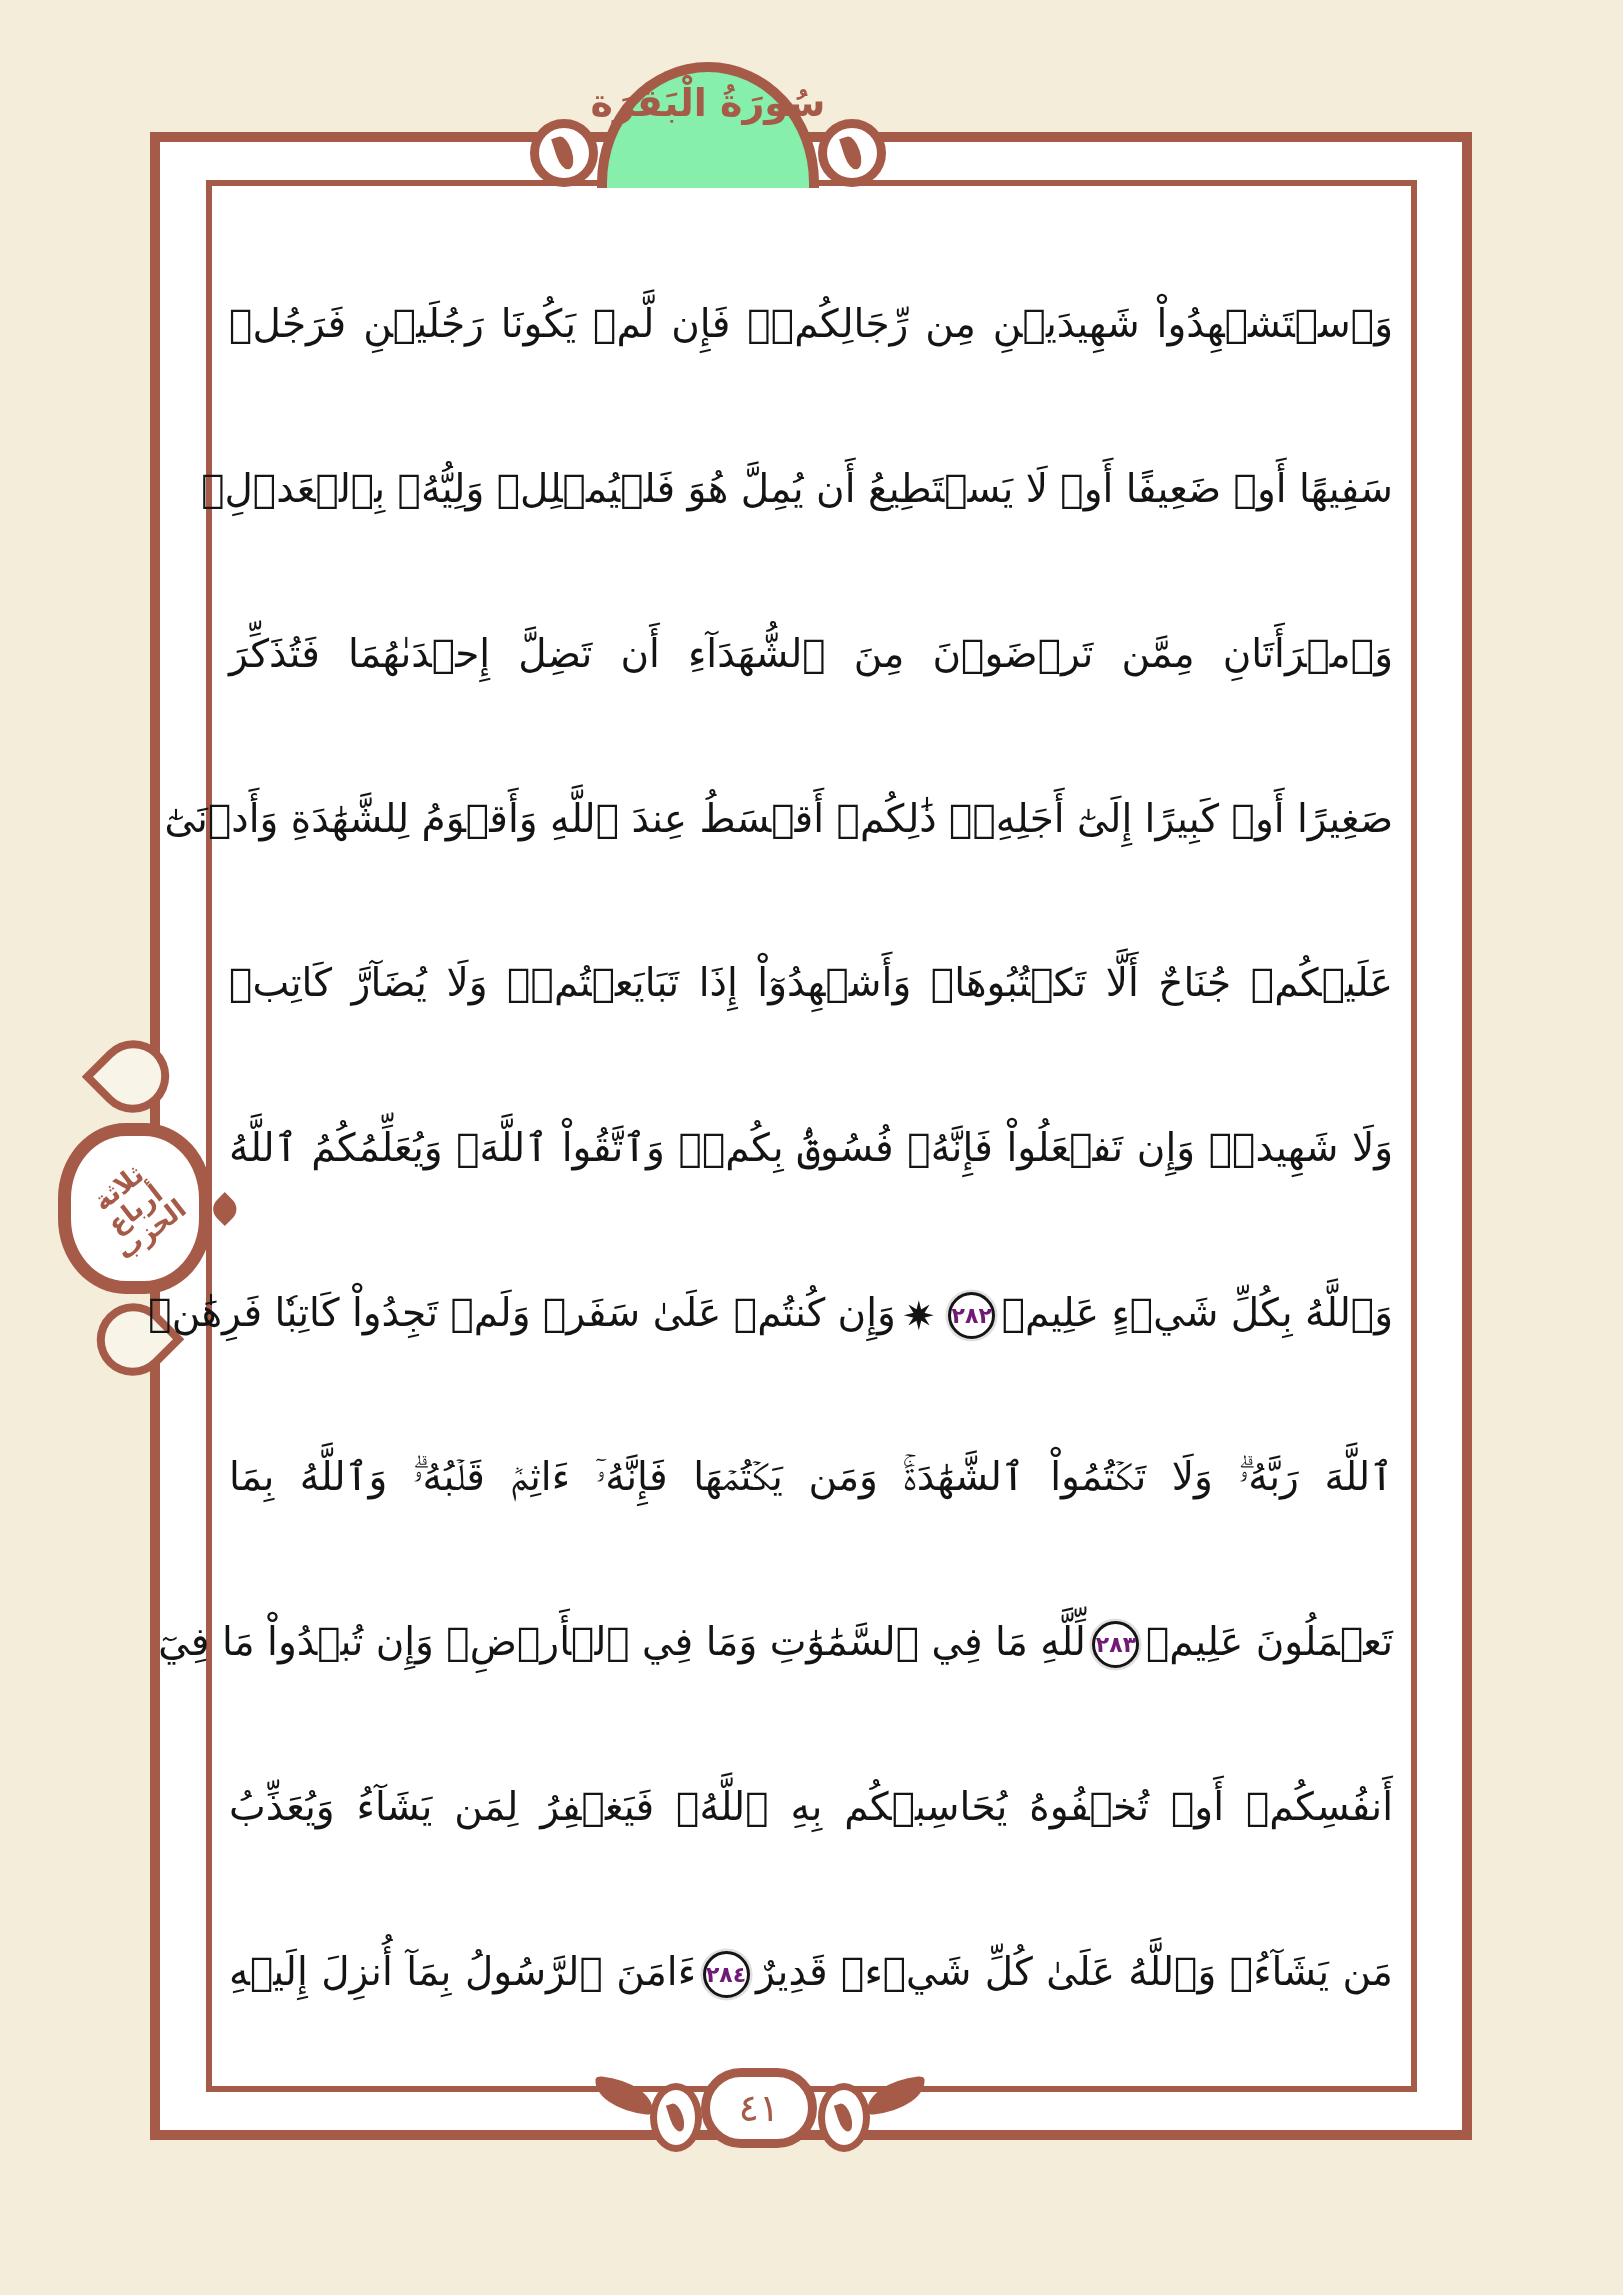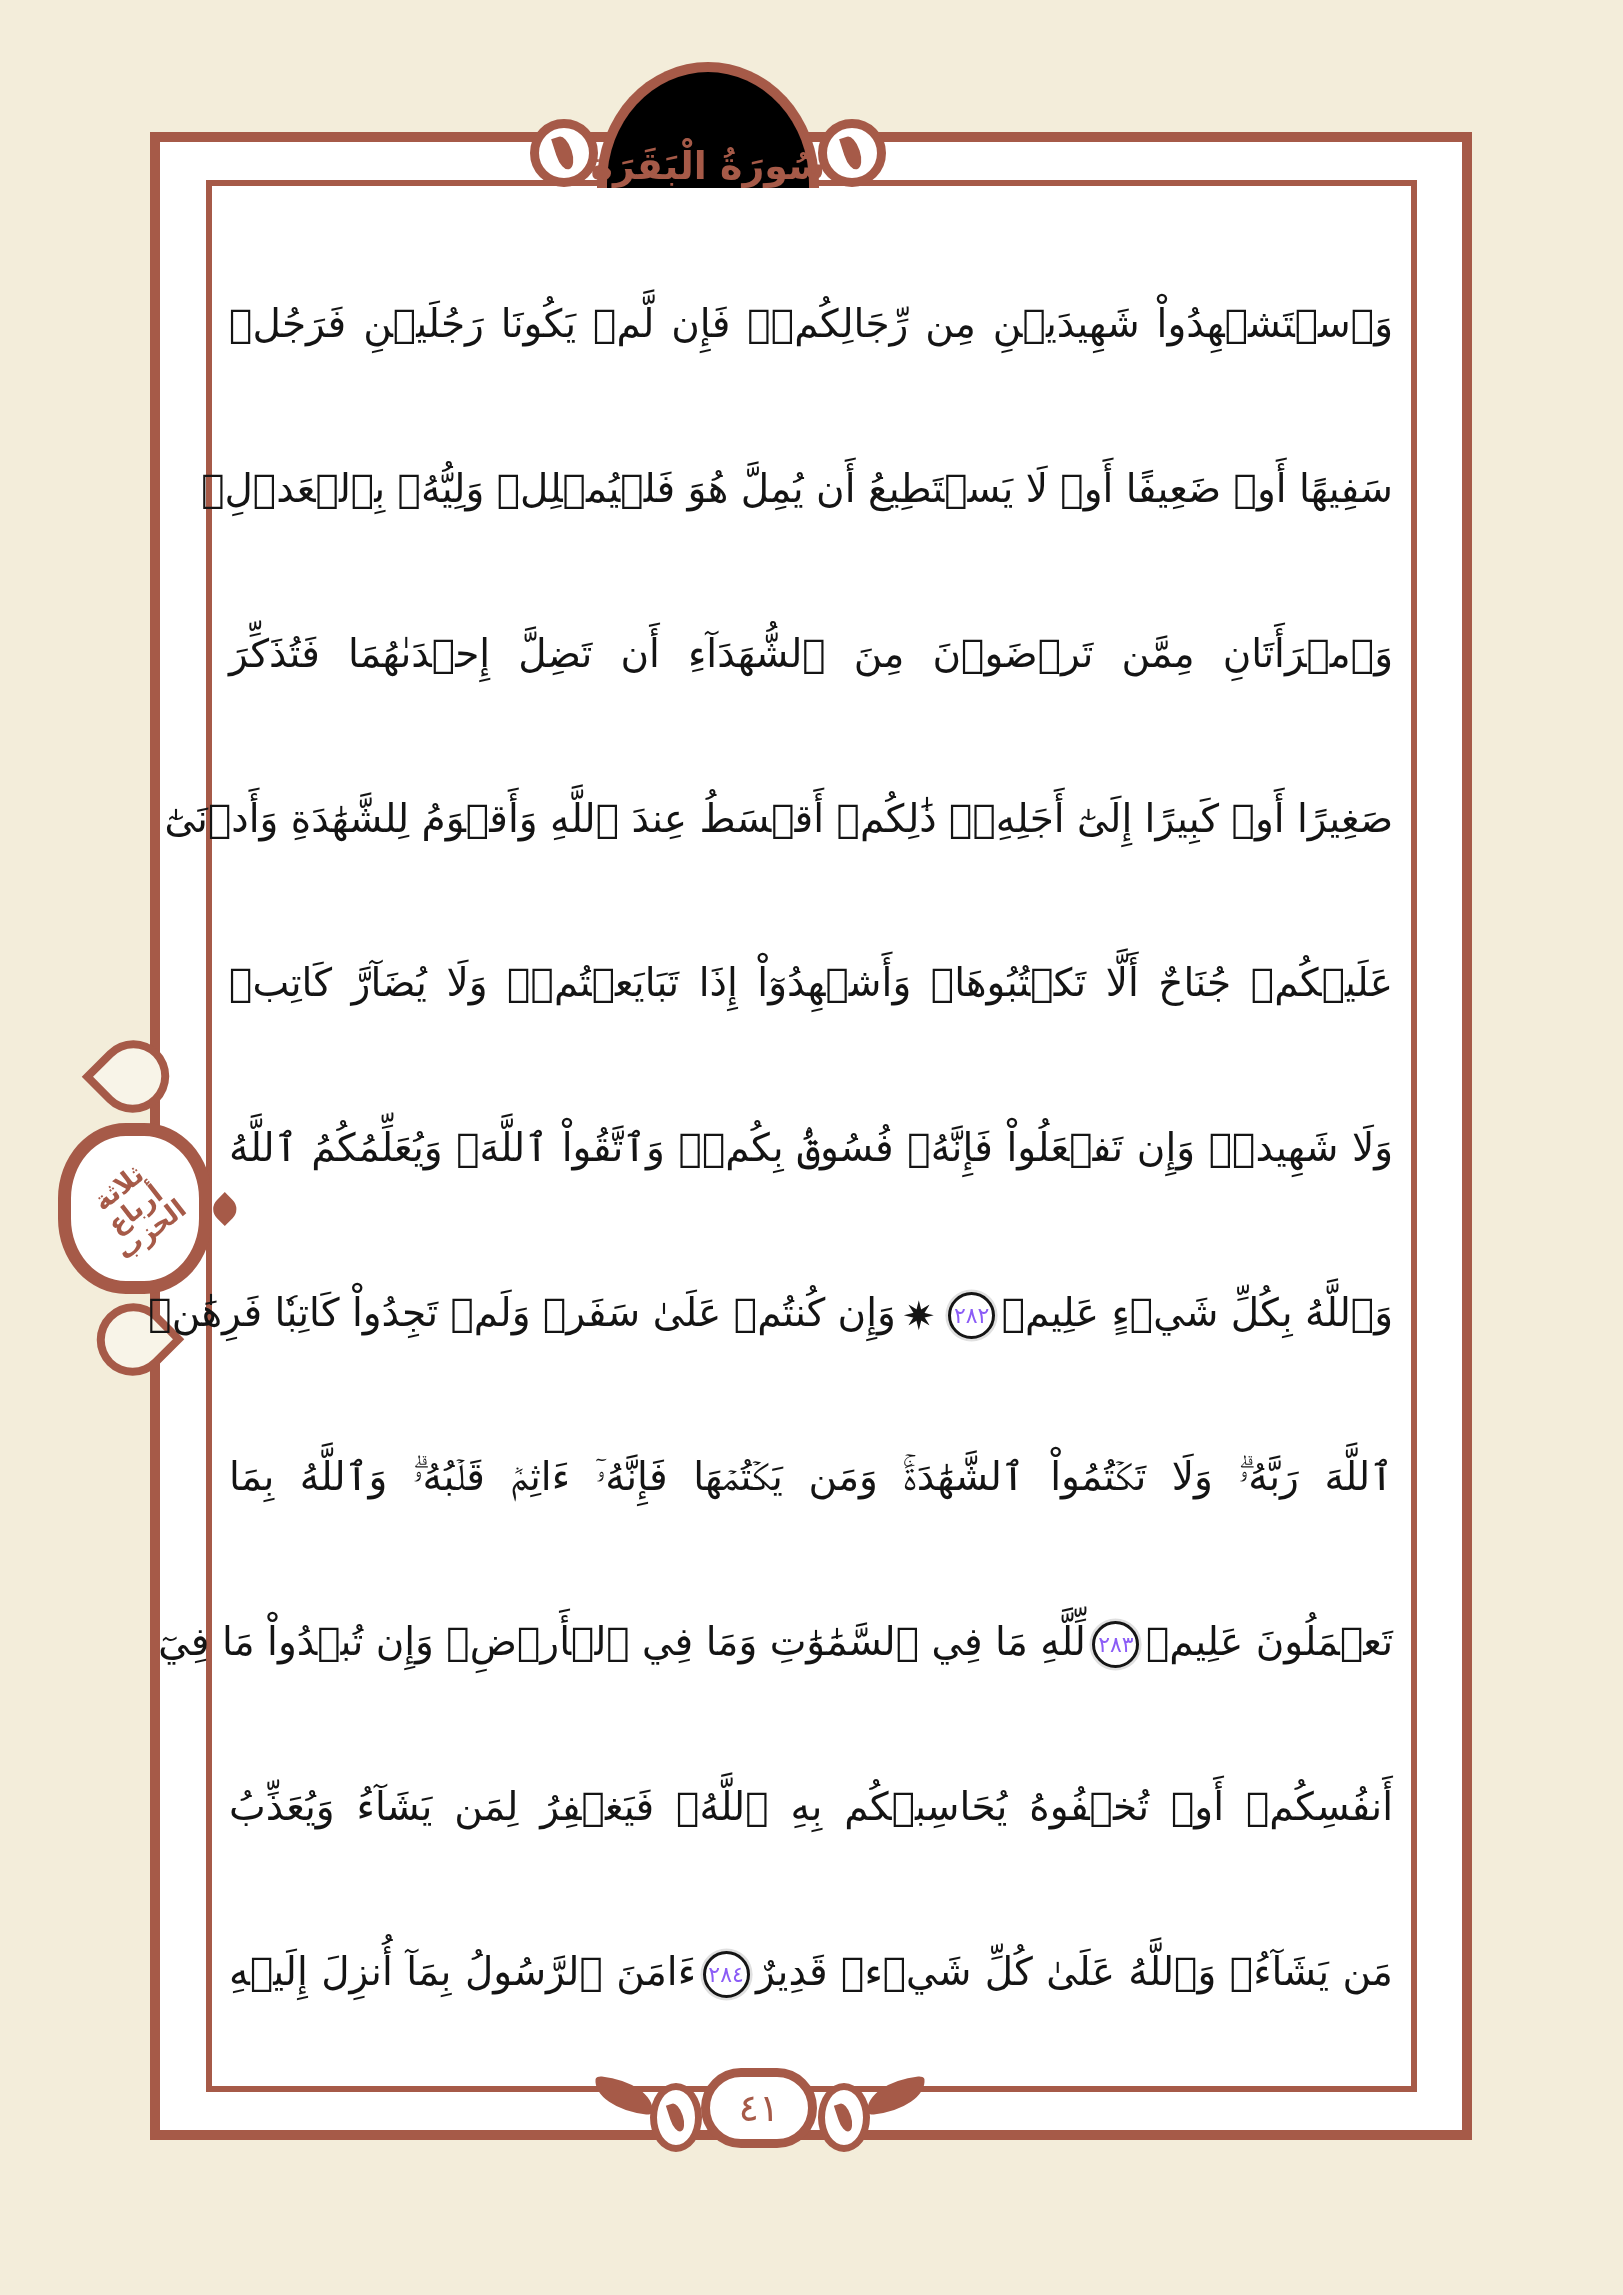--- a/index.html
+++ b/index.html
@@ -23,8 +23,8 @@
     position:absolute;left:597px;top:62px;width:222px;height:126px;
     border:10.5px solid #a65a48;border-bottom:none;
     border-radius:114px 114px 0 0 / 124px 124px 0 0;
-    background:#000000;box-sizing:border-box;z-index:4;
-    display:flex;align-items:flex-end;justify-content:center;
+    background:#86efac;box-sizing:border-box;z-index:4;
+    display:flex;align-items:flex-start;justify-content:center;
   }
   .surah-title{
     color:#a65a48;font-size:38px;font-weight:bold;letter-spacing:0.7px;

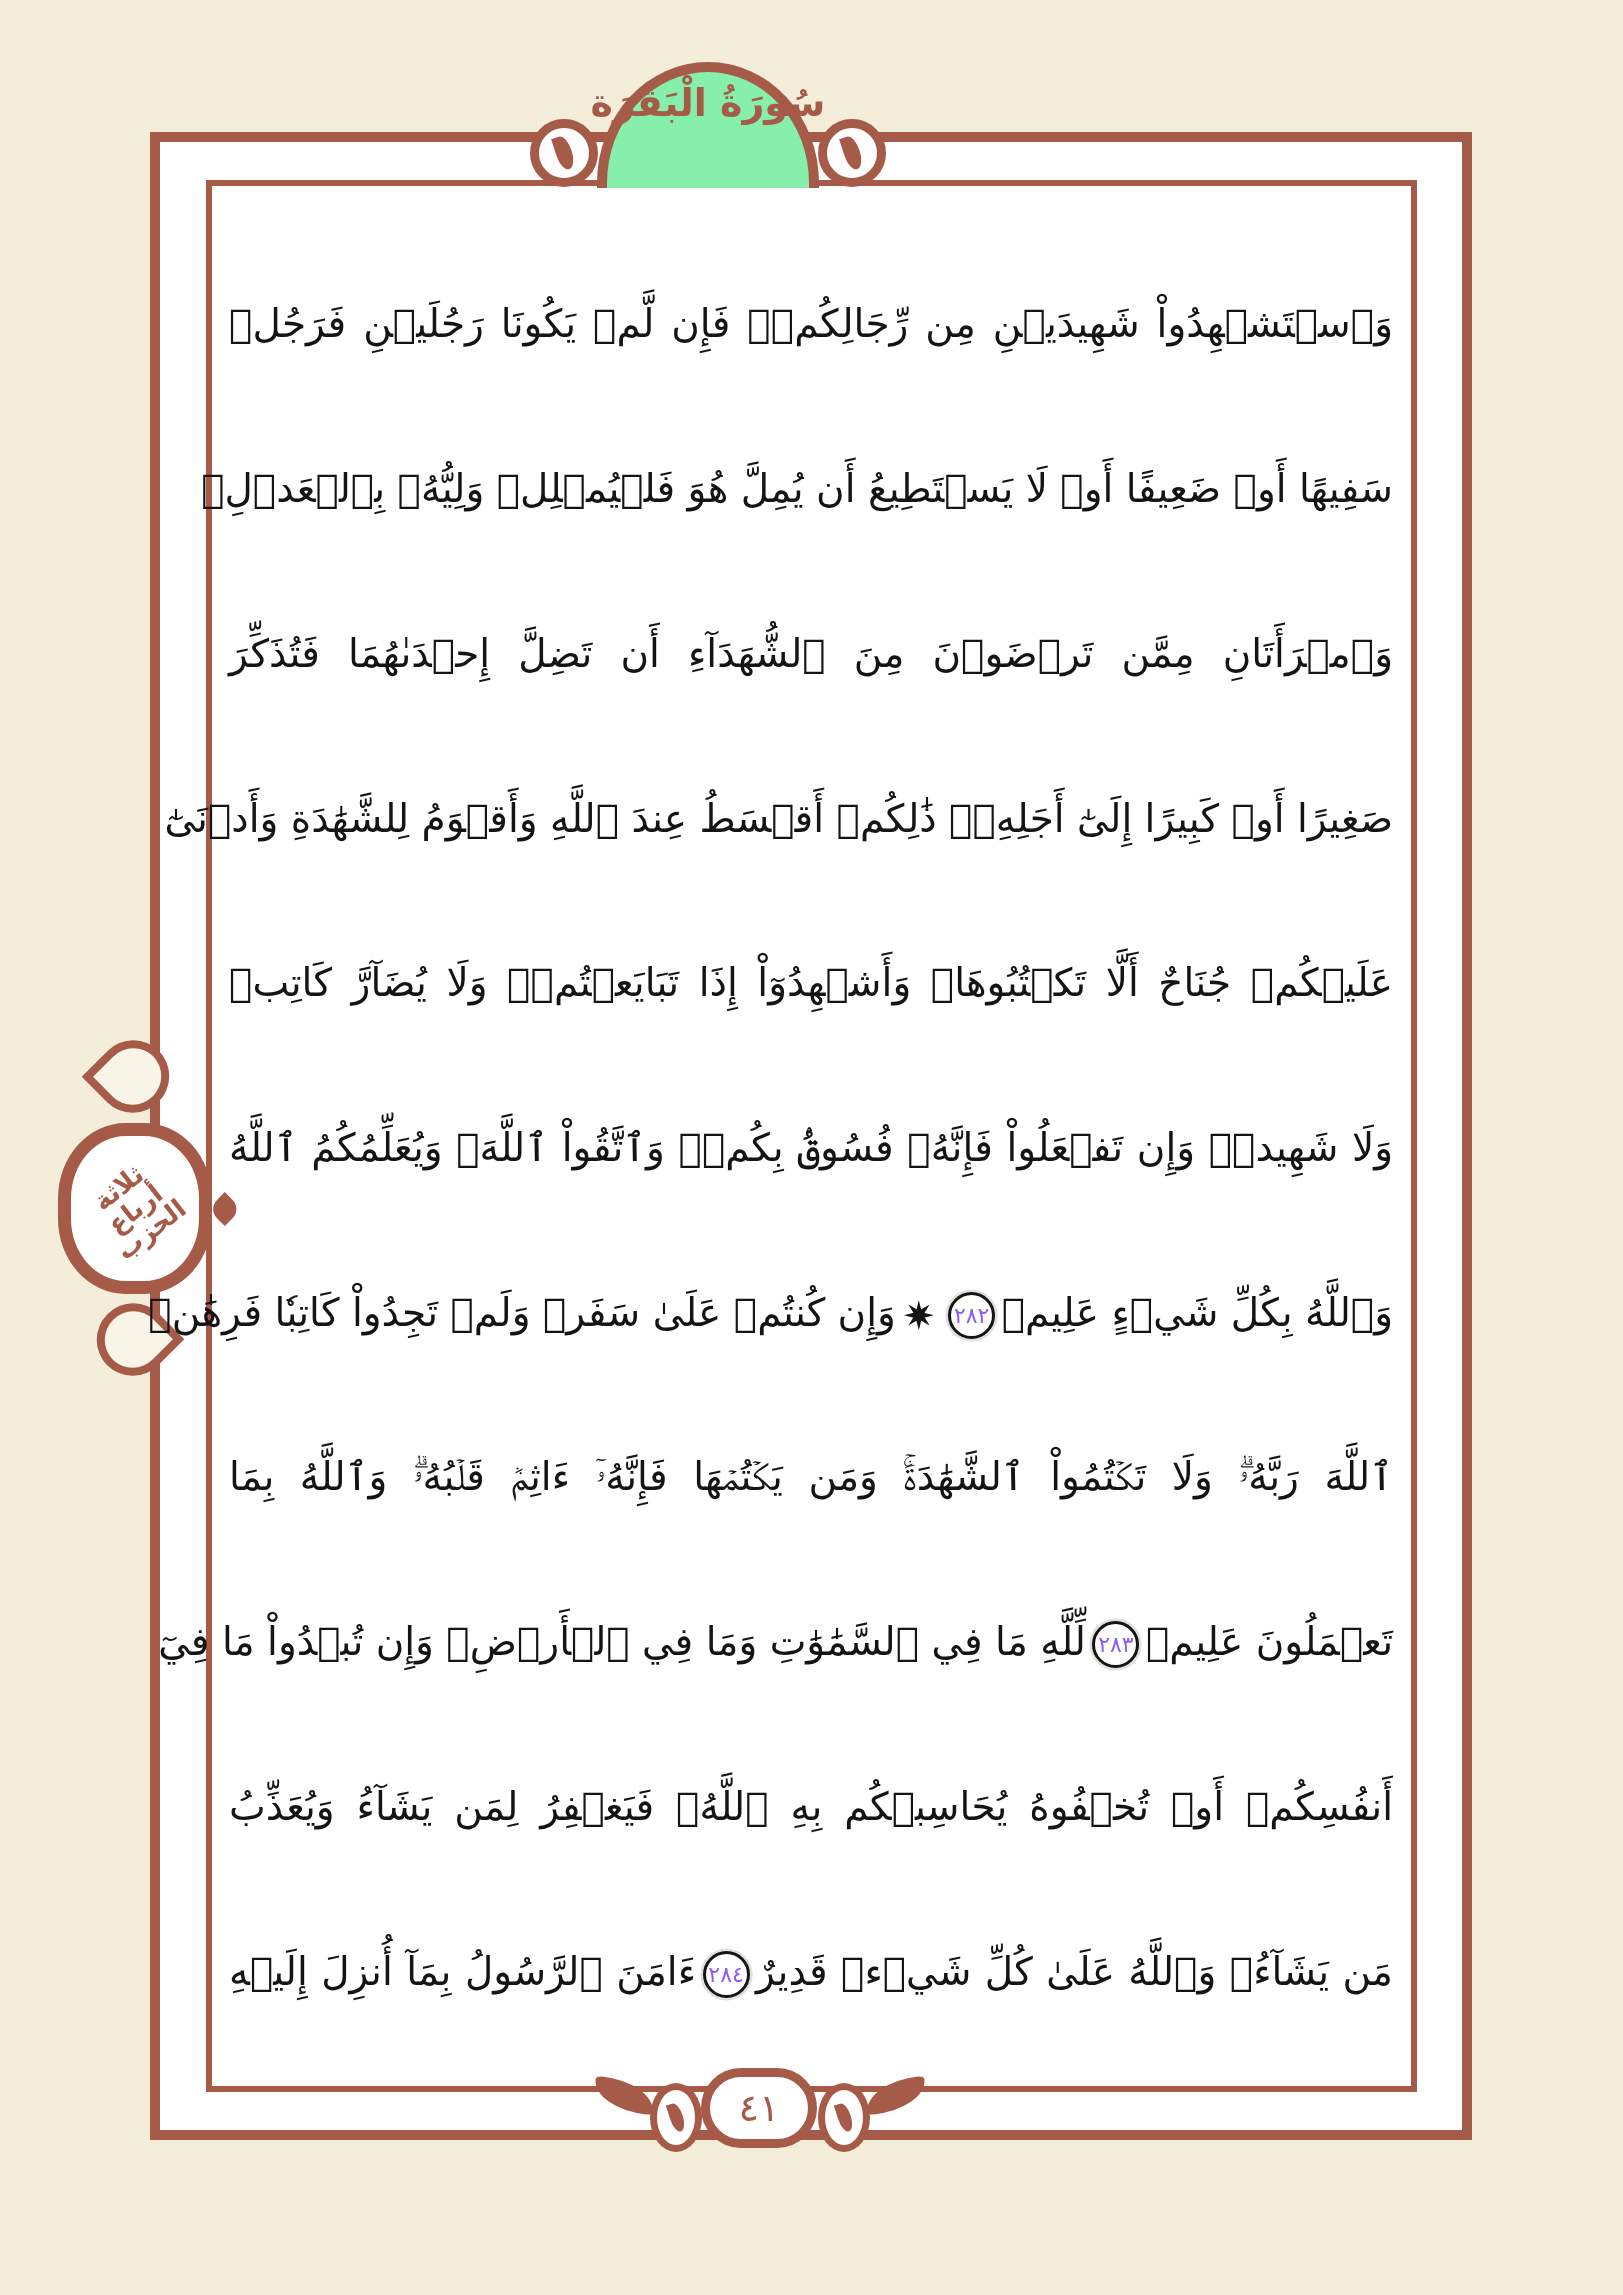--- a/index.html
+++ b/index.html
@@ -100,7 +100,7 @@
     text-align:center;text-align-last:center;vertical-align:middle;
     border:3.3px solid #151515;border-radius:50%;background:#ffffff;
     box-shadow:0 0 0 1.3px #ffffff inset, 0 0 0 2.6px #15151522;
-    font-size:22px;font-weight:normal;color:#8b5cf6;margin:0 6.5px;box-sizing:border-box;
+    font-size:22px;font-weight:bold;color:#701a75;margin:0 6.5px;box-sizing:border-box;
   }
   .hizb-star{
     position:relative;display:inline-block;width:30px;height:30px;

